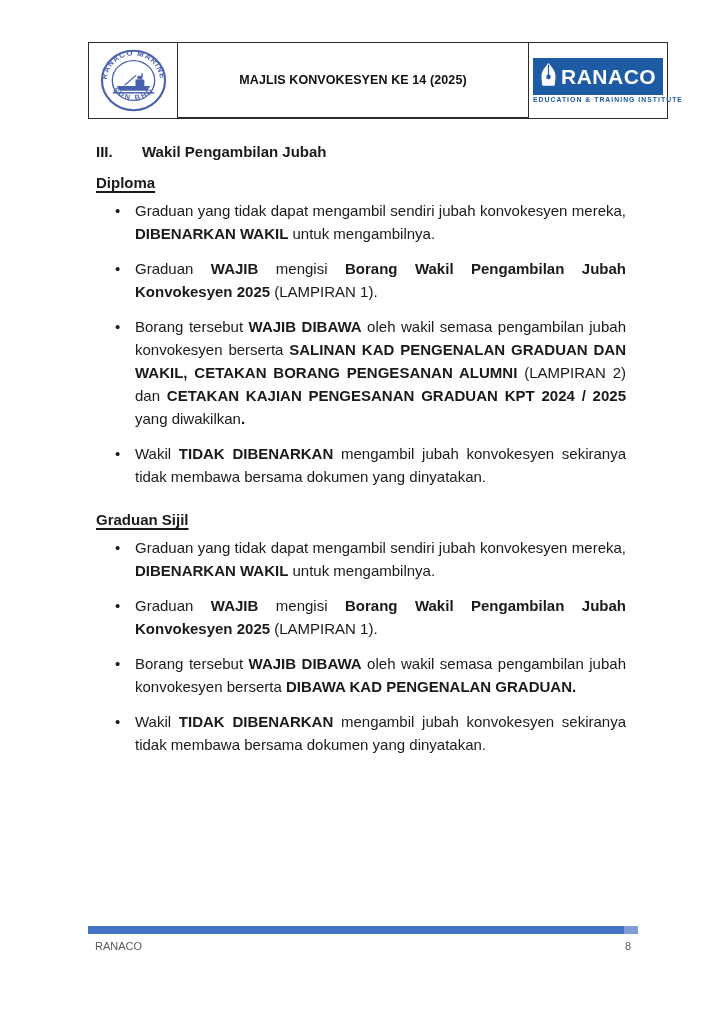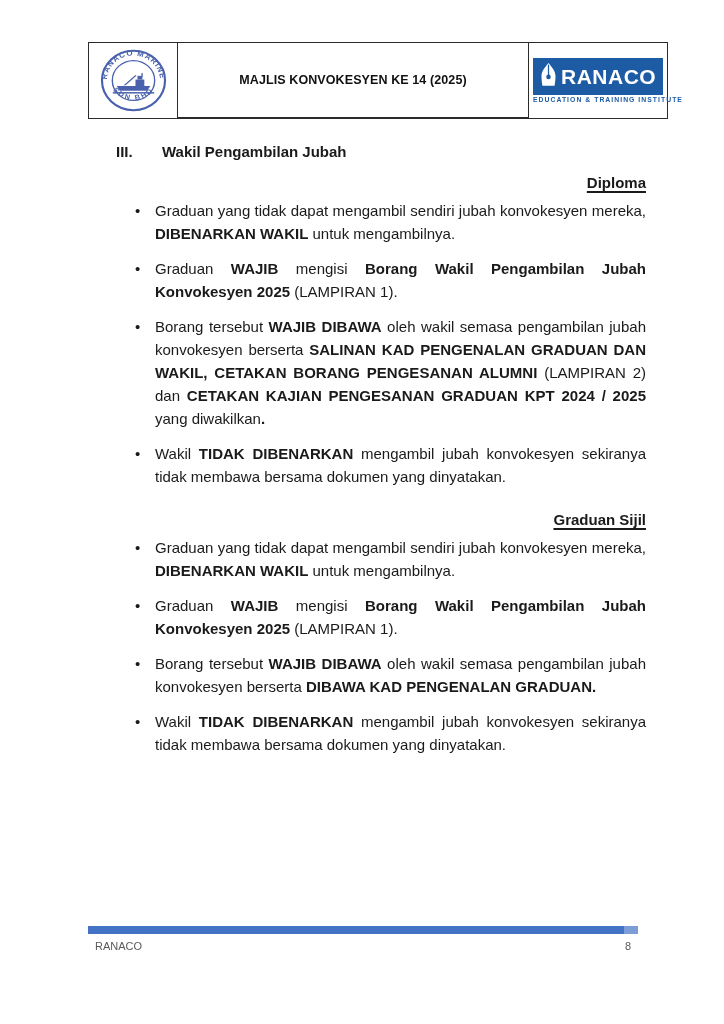--- a/index.html
+++ b/index.html
@@ -42,7 +42,7 @@
   }
 
   
-  .content { position:absolute; left:116px; top:141px; width:530px; font-size:15px; line-height:1.533; }
+  .content { position:absolute; left:96px; top:141px; width:530px; font-size:15px; line-height:1.533; }
   .section-head { display:flex; font-weight:bold; margin-bottom:8px; }
   .section-numeral { width:46px; flex:0 0 46px; }
   .subsection h3 {

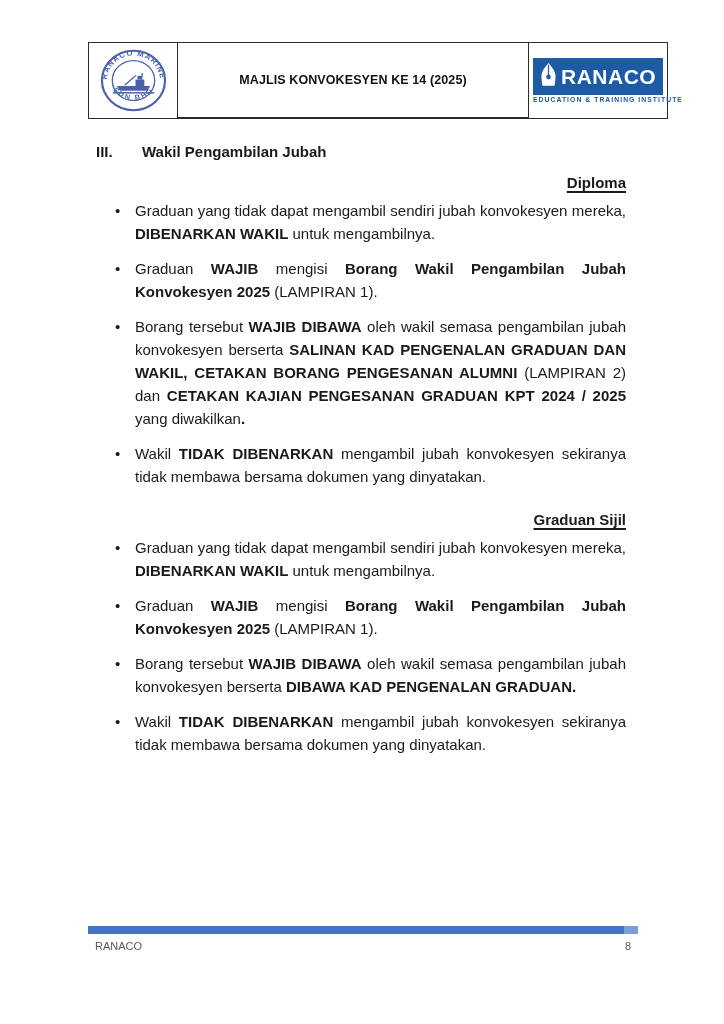--- a/index.html
+++ b/index.html
@@ -47,7 +47,7 @@
   .section-numeral { width:46px; flex:0 0 46px; }
   .subsection h3 {
     font-size:15px; font-weight:bold; margin-bottom:5px;
-    text-decoration:underline; text-decoration-thickness:1.5px; text-underline-offset:3px;text-align:right;
+    text-decoration:underline; text-decoration-thickness:1.5px; text-underline-offset:3px;
   }
   .subsection.second { margin-top:20px; }
   ul.blist { list-style:none; }

